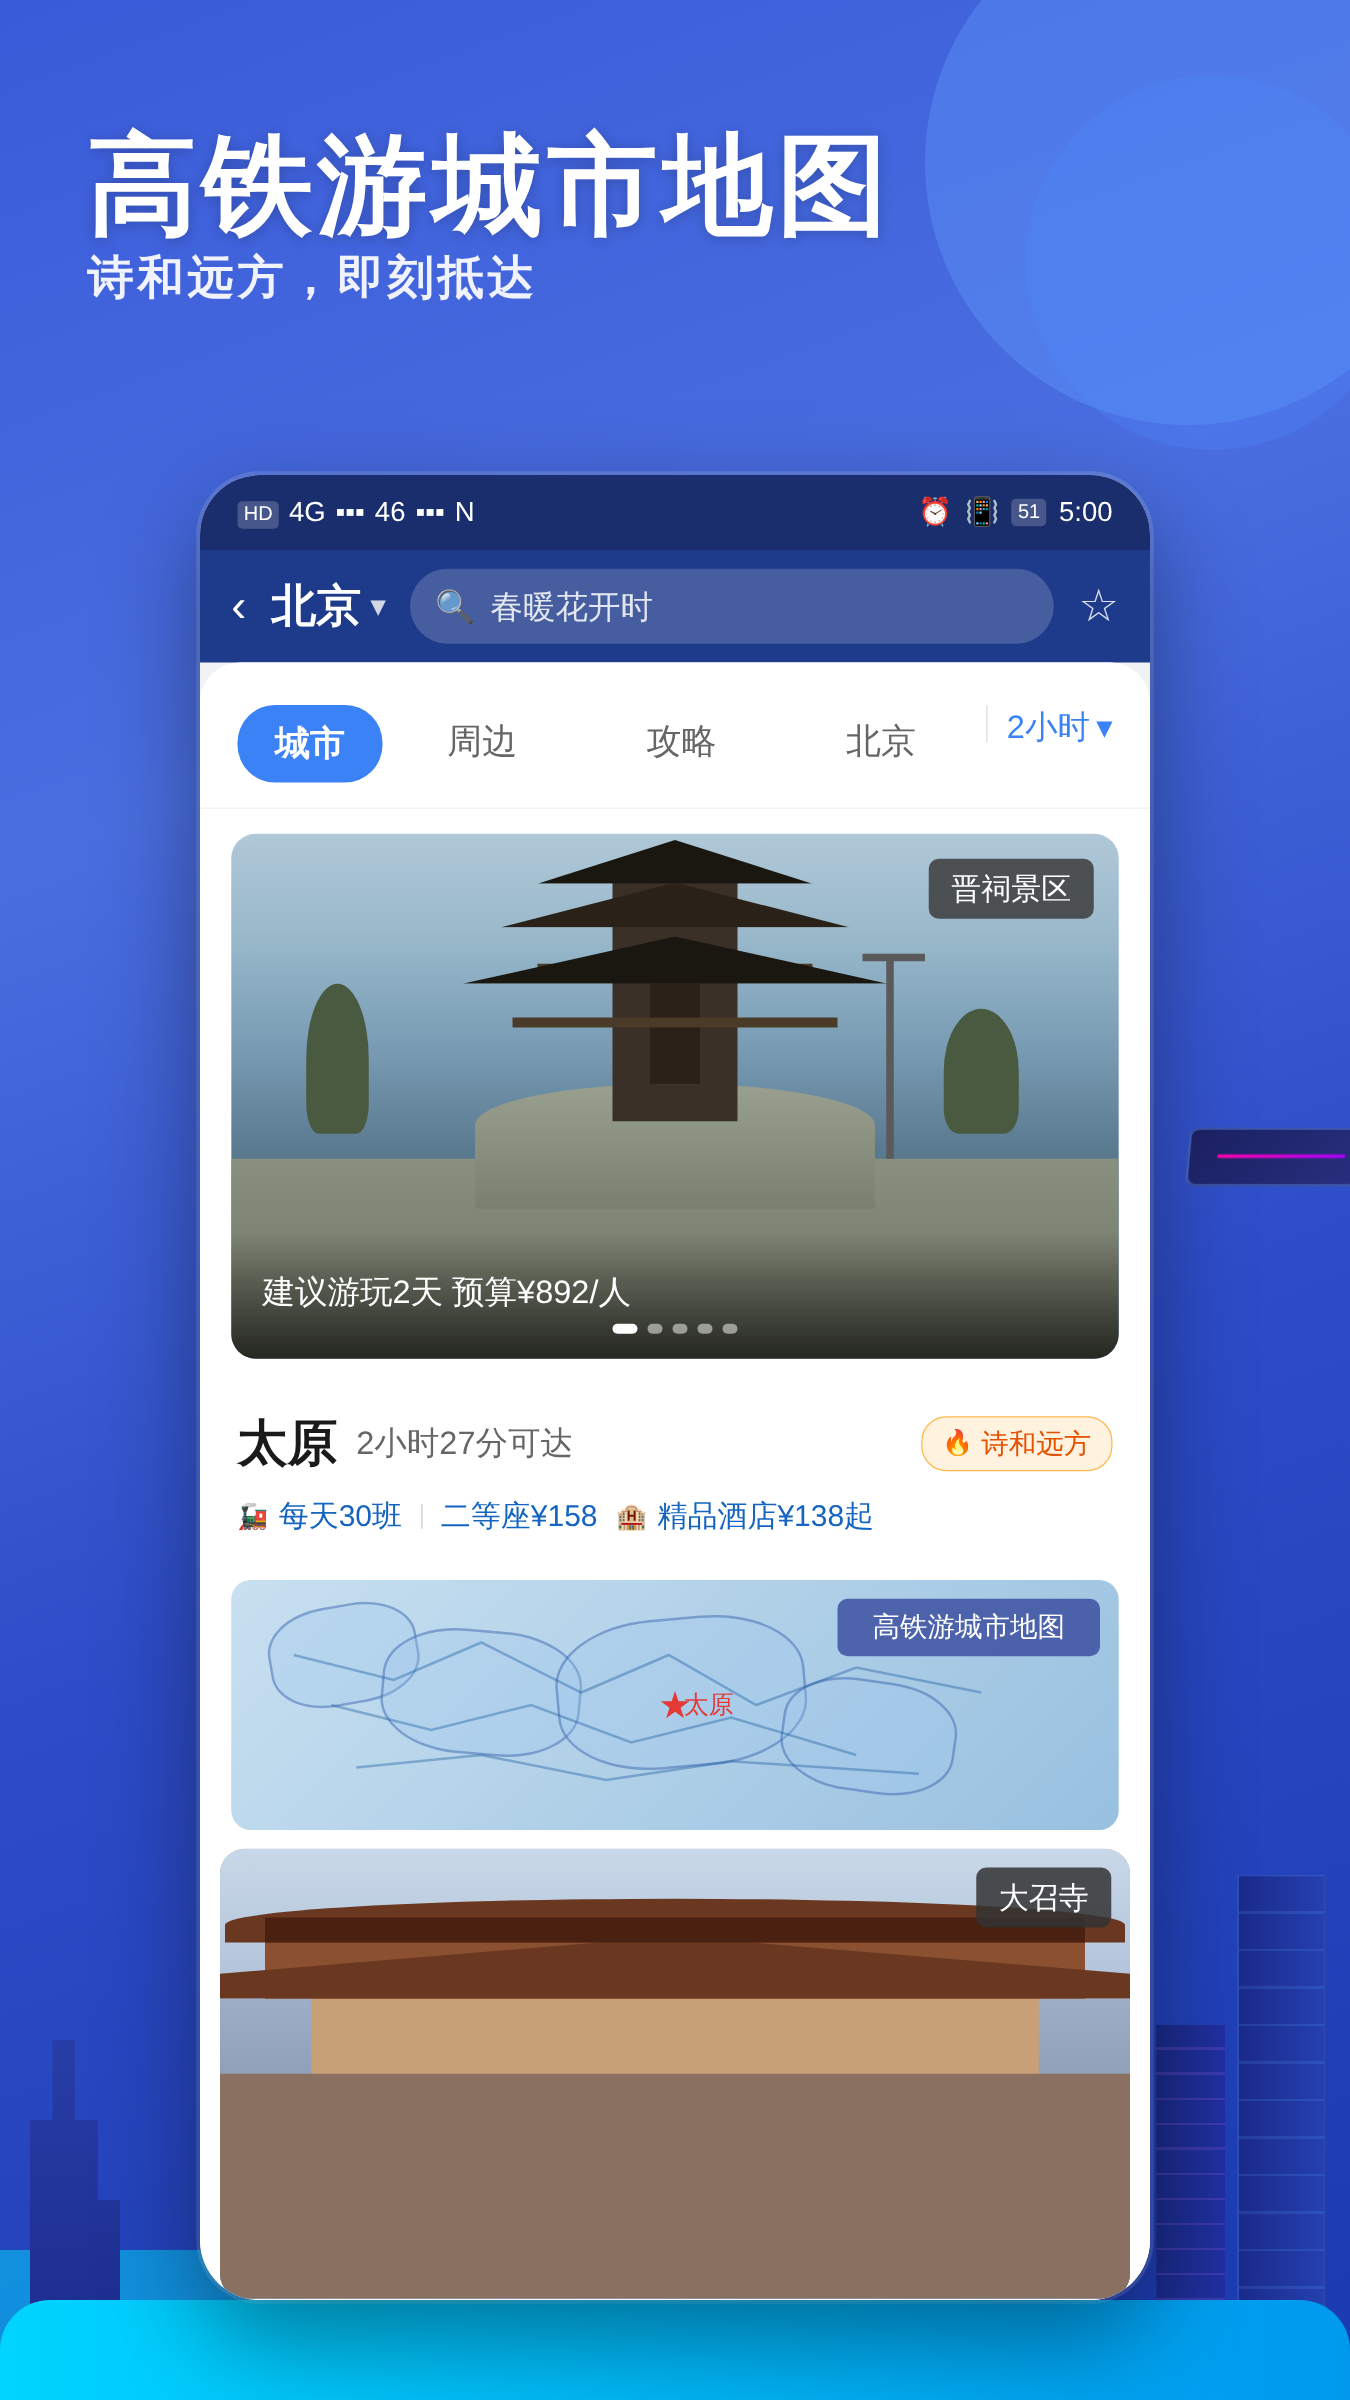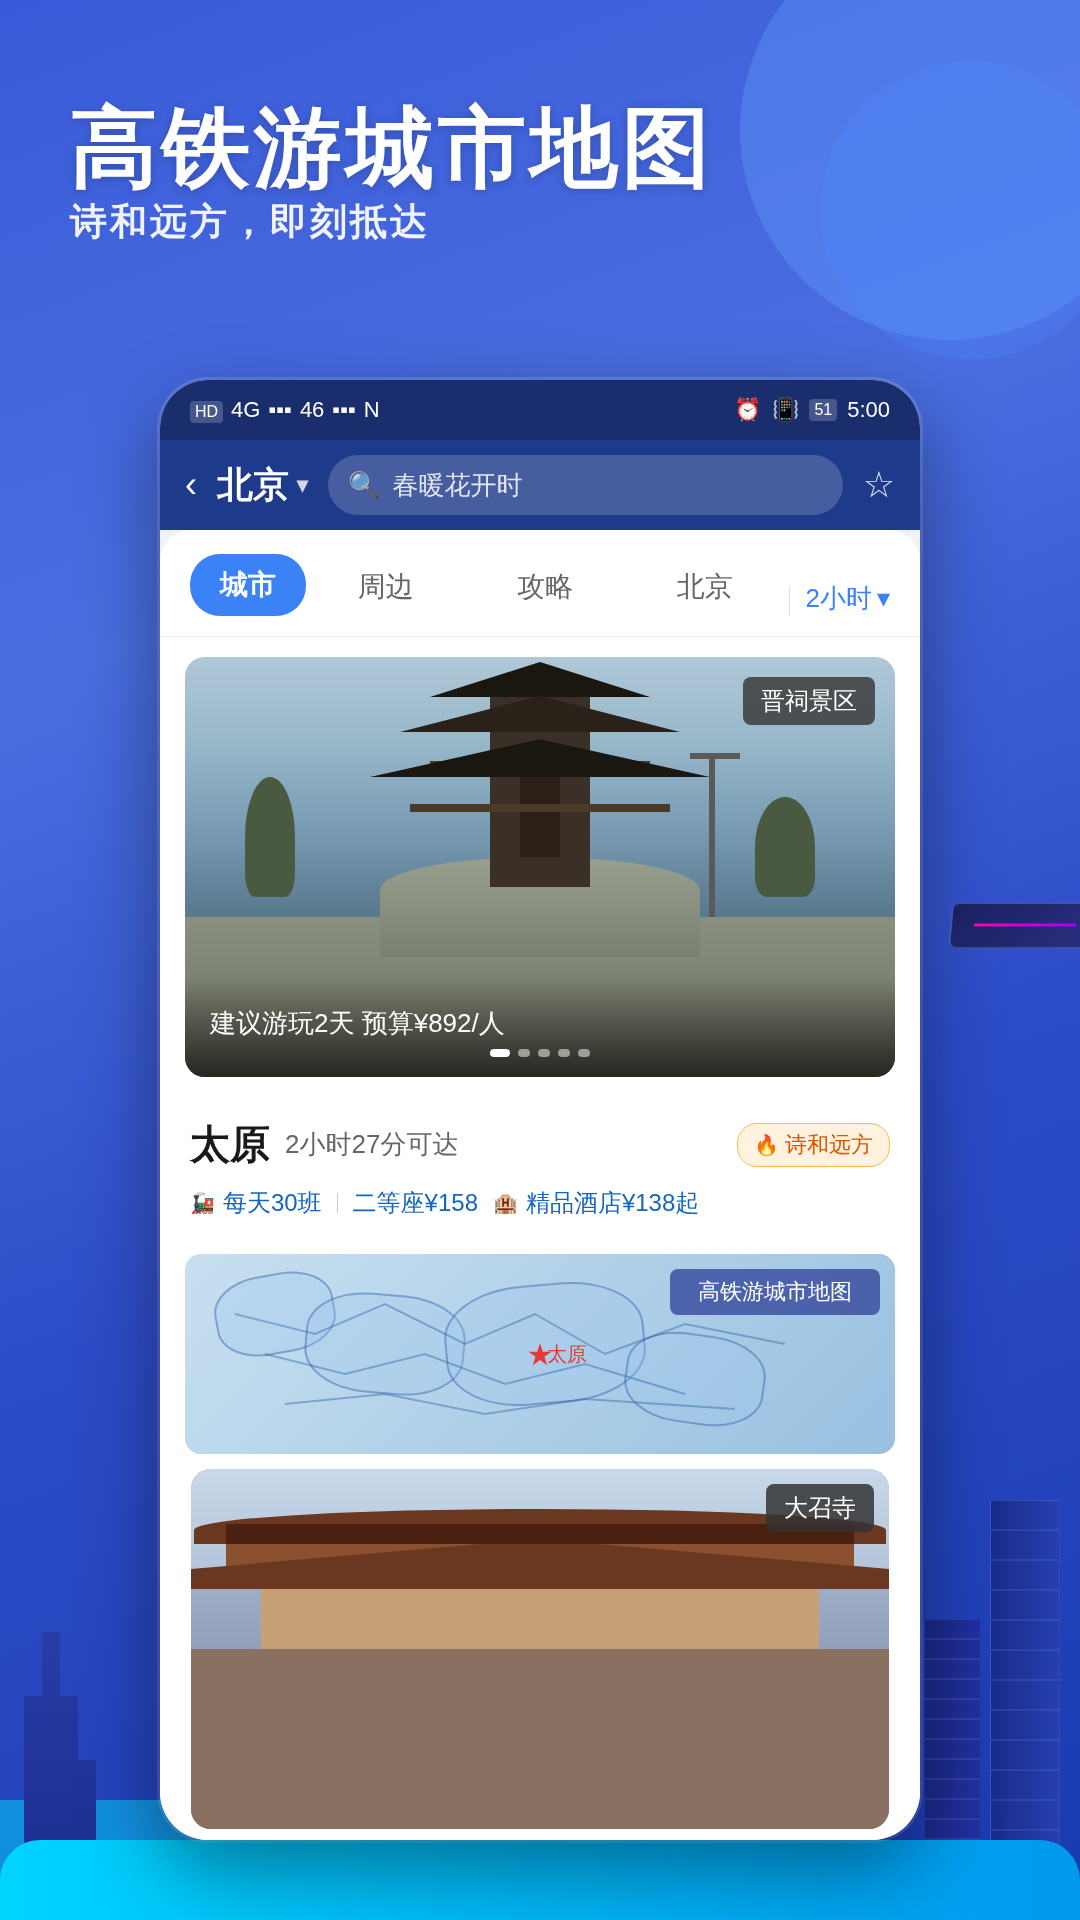--- a/index.html
+++ b/index.html
@@ -229,8 +229,8 @@
     
     .tab-bar {
       display: flex;
-      align-items: flex-end;
-      padding: 24px 30px 20px;
+      align-items: flex-start;
+      padding: 34px 30px 20px;
       gap: 0;
       background: white;
       border-bottom: 1px solid #f0f0f0;

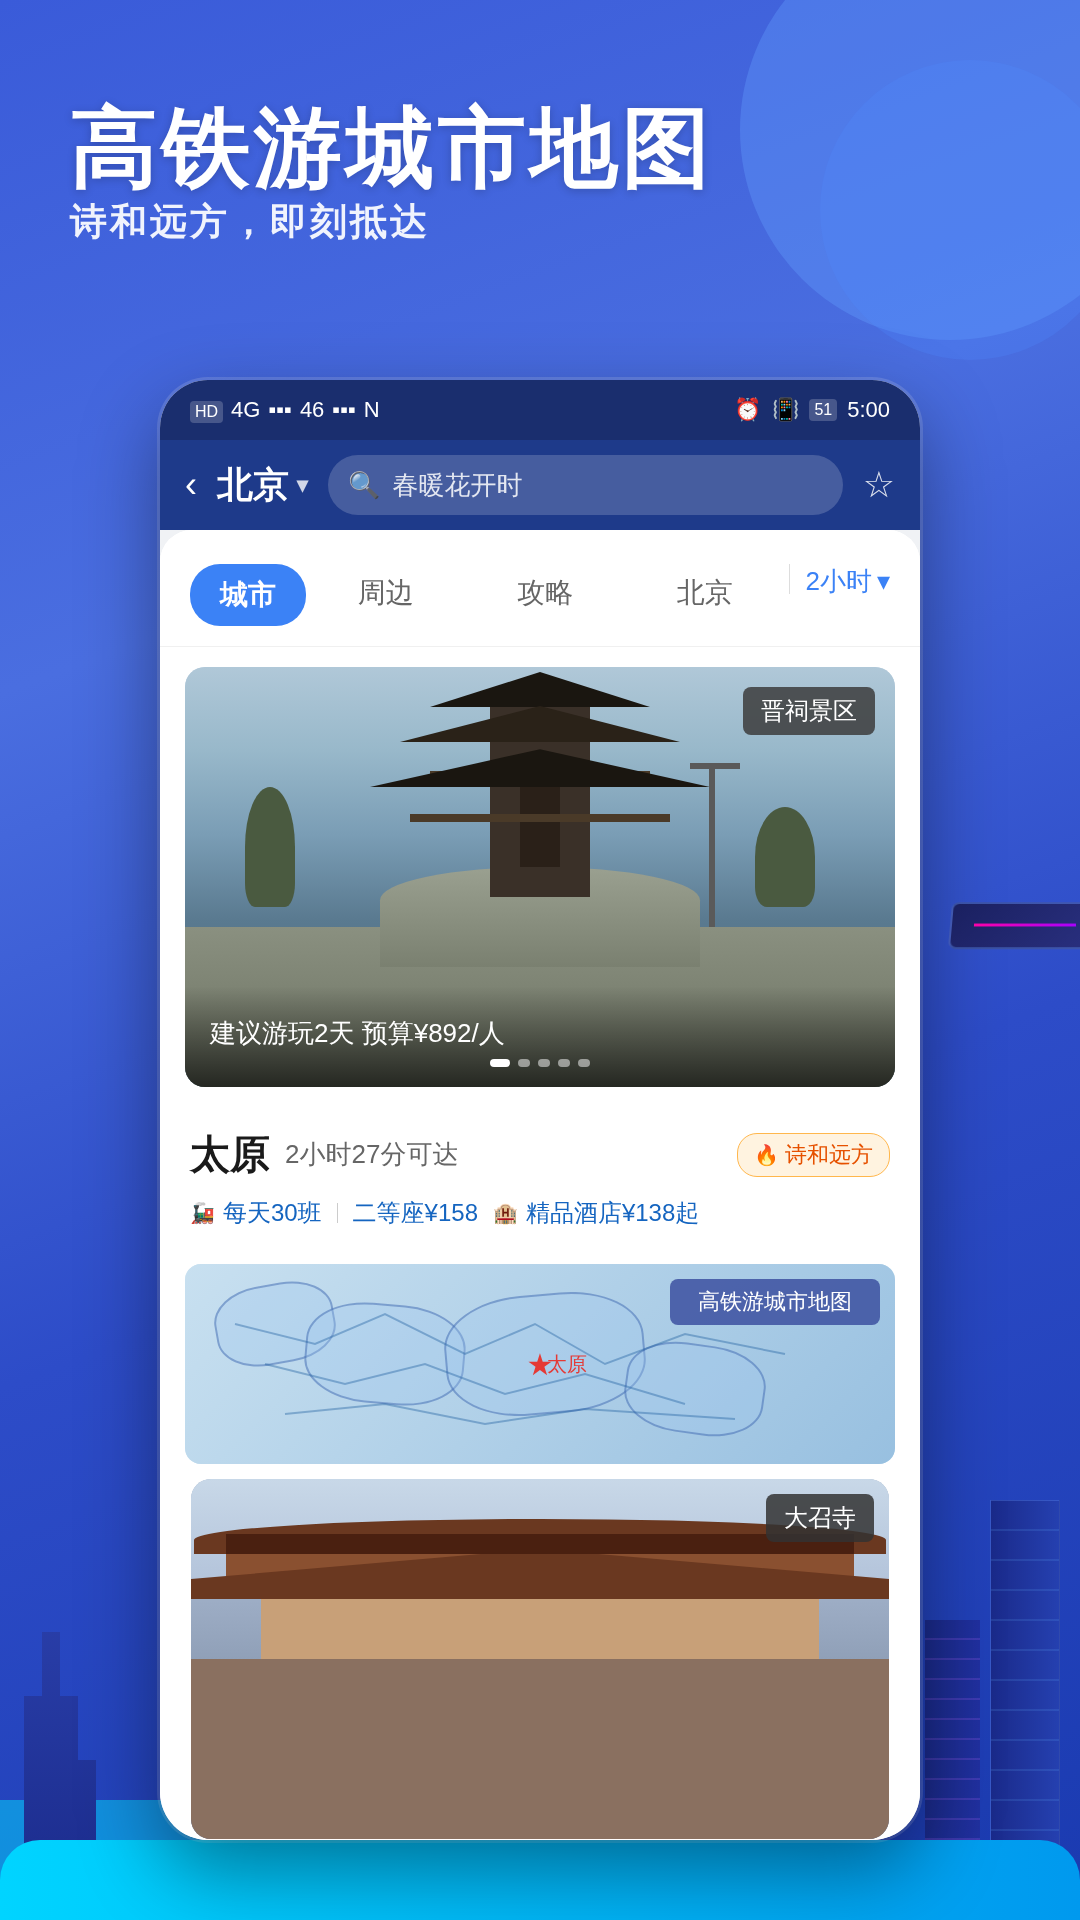--- a/index.html
+++ b/index.html
@@ -432,7 +432,7 @@
 
     
     .scenic-card-2 {
-      margin: 15px 31px;
+      margin: 15px 16px;
       border-radius: 20px;
       overflow: hidden;
       position: relative;

